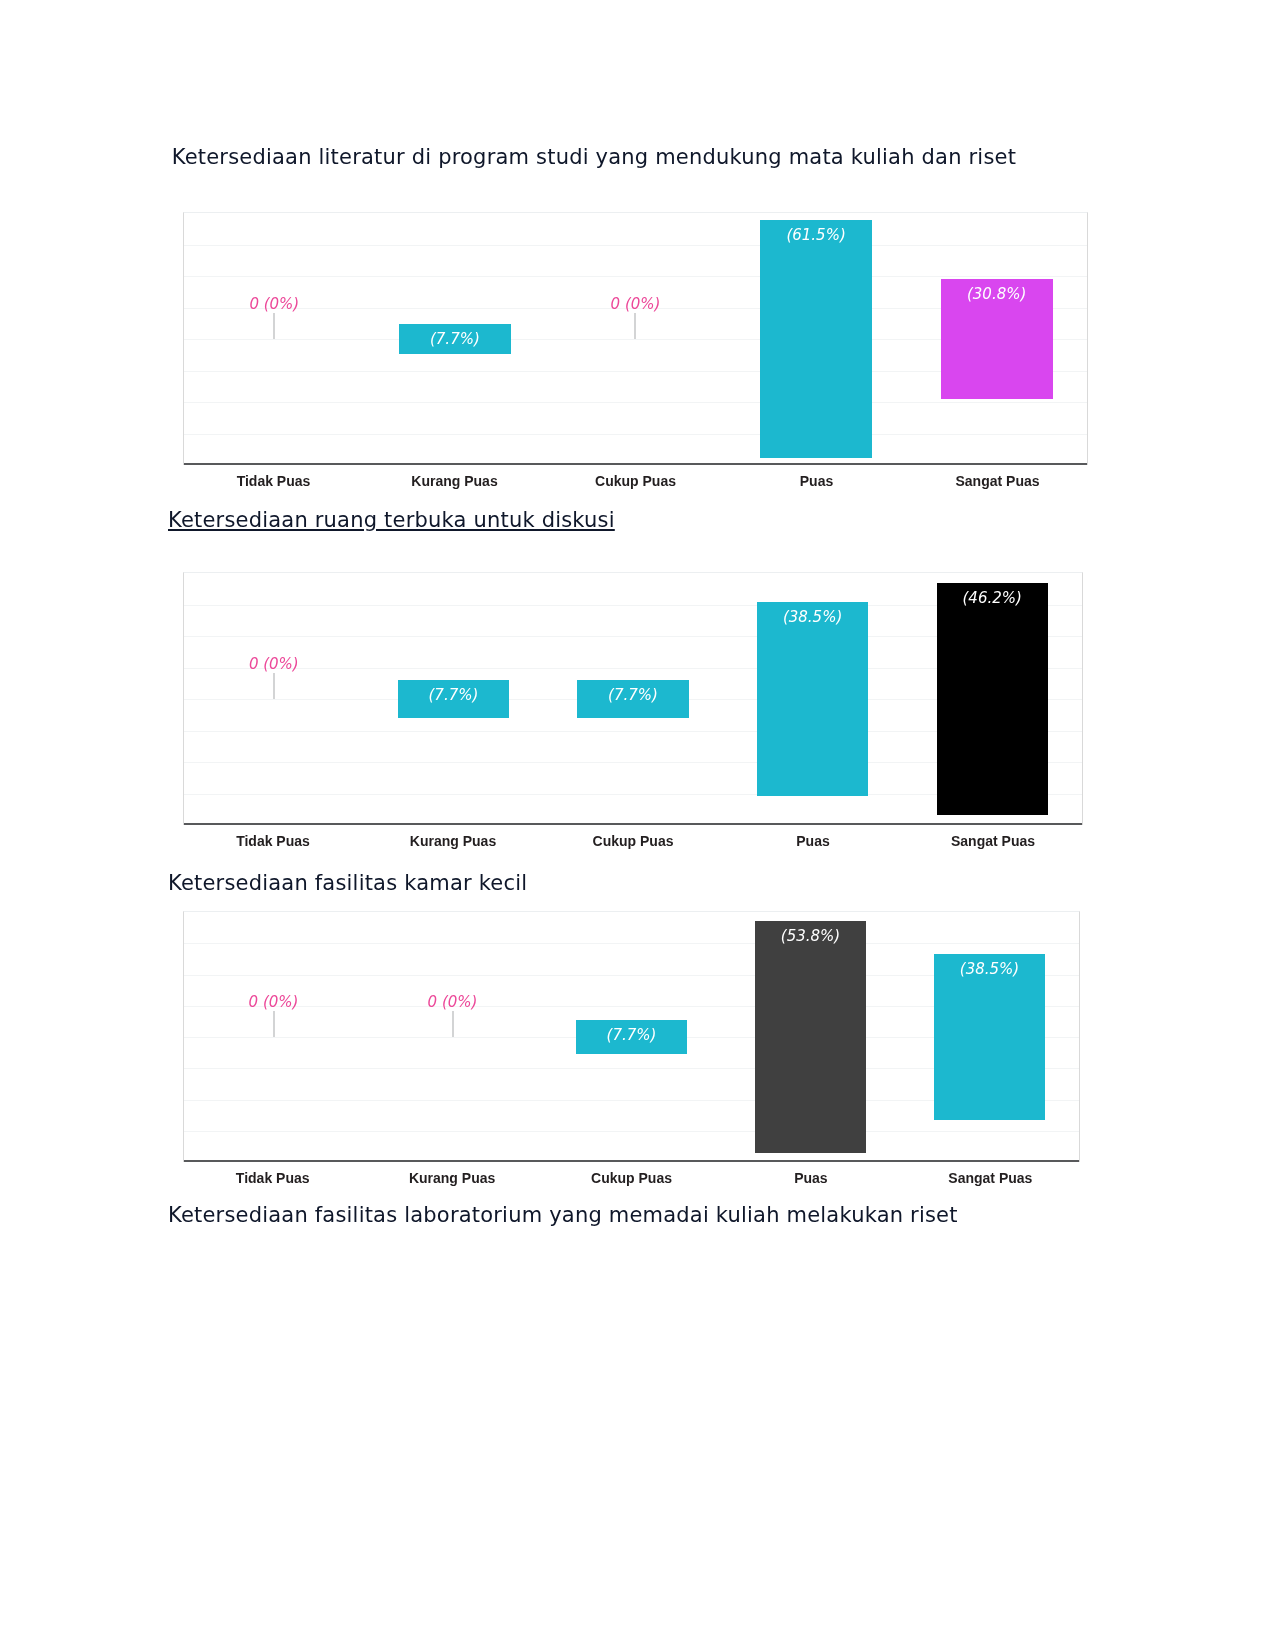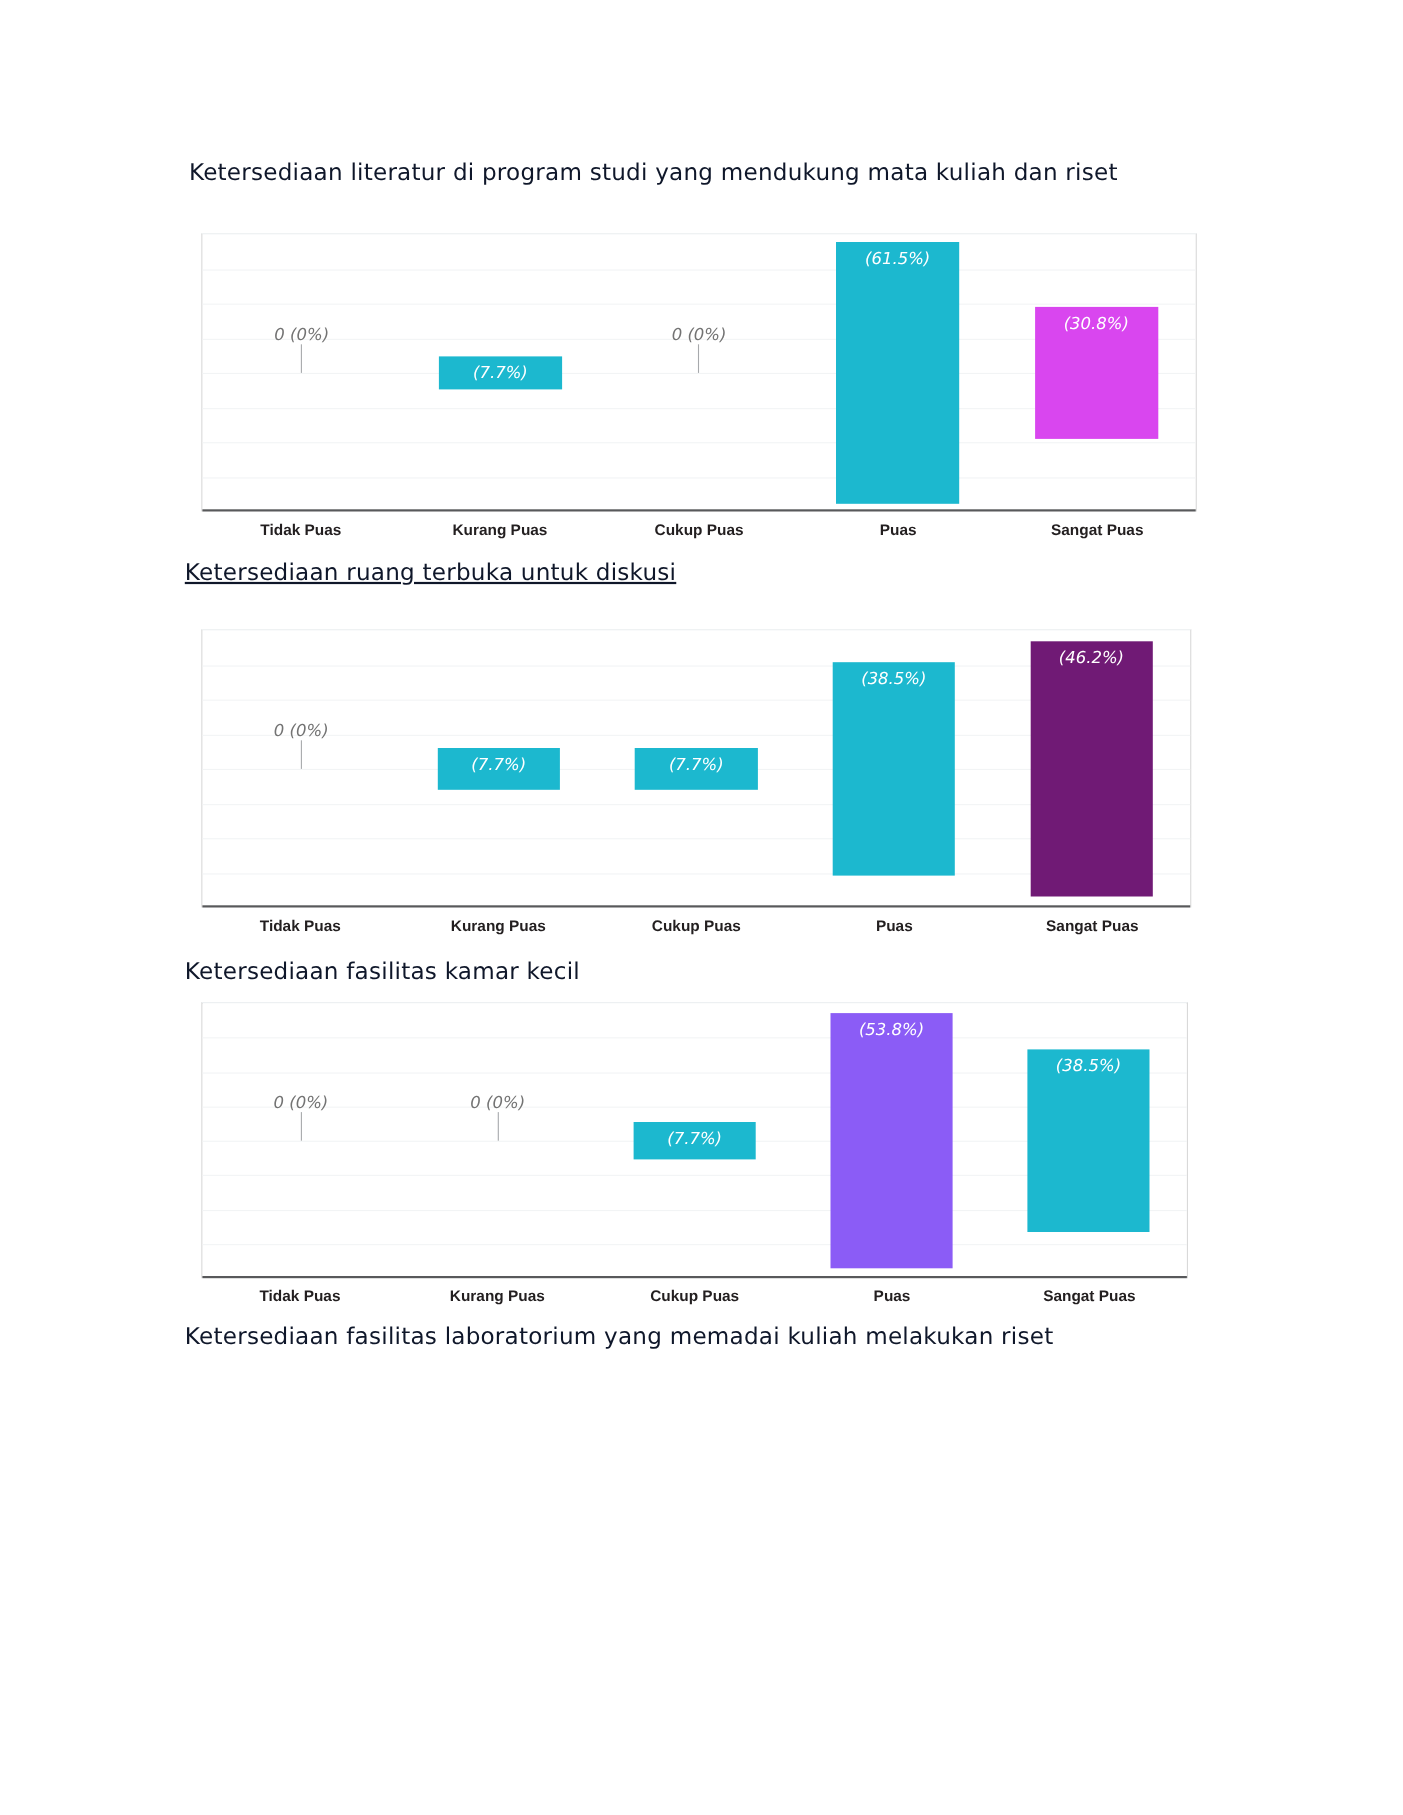--- a/index.html
+++ b/index.html
@@ -114,7 +114,7 @@
     top: 6px;
   }
   .bar-label.outside {
-    color: #737373;
+    color: #ec4899;
     top: auto;
     bottom: 26px;
   }

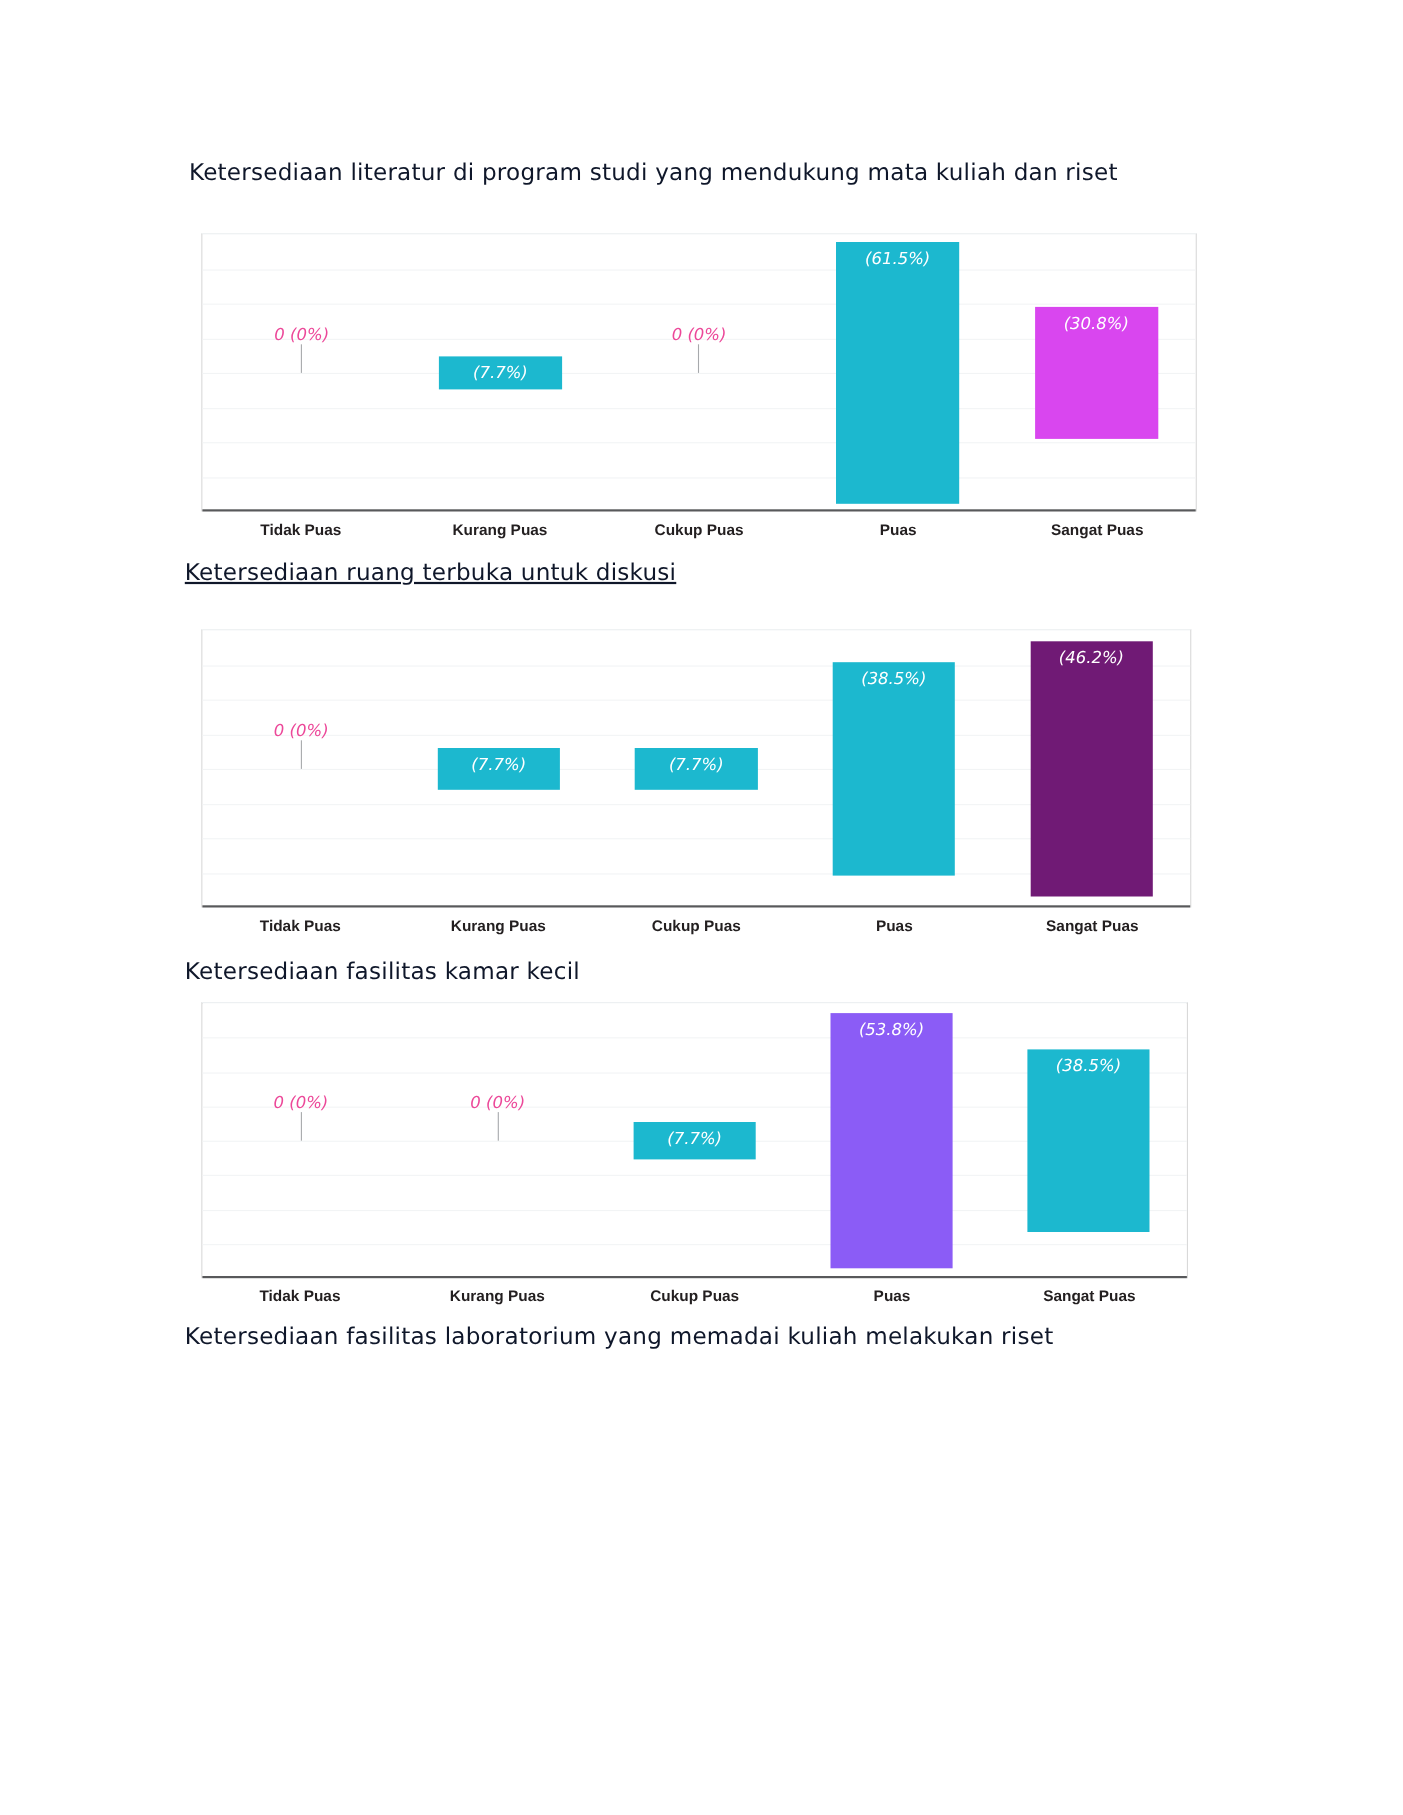--- a/index.html
+++ b/index.html
@@ -233,7 +233,7 @@
             </div>
           </div>
           <div class="bar-slot">
-            <div class="bar" style="height: 92.4%; background: #701a75;">
+            <div class="bar" style="height: 92.4%; background: #000000;">
               <div class="bar-label">(46.2%)</div>
             </div>
           </div>

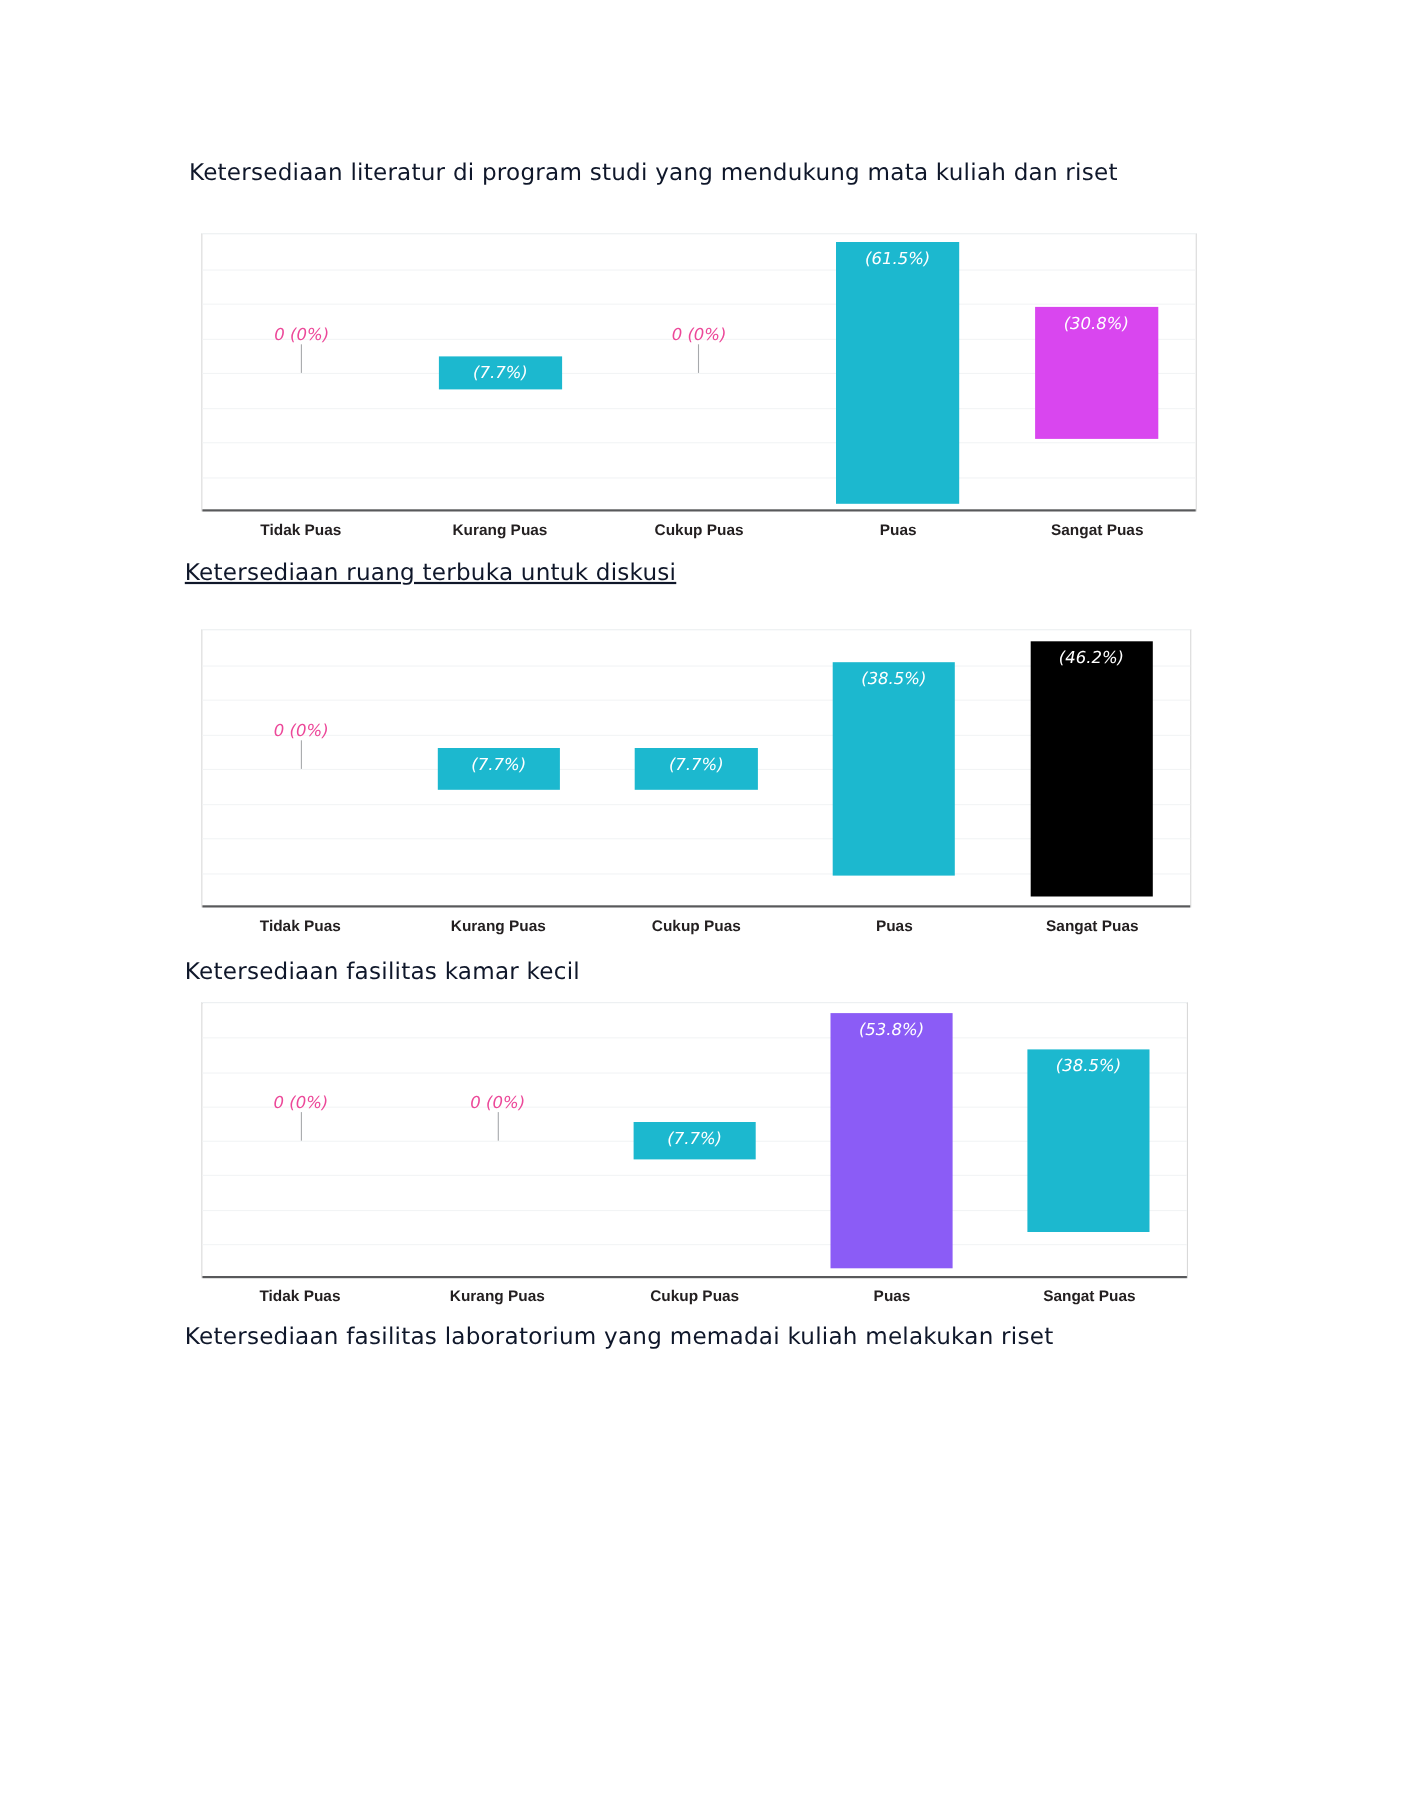--- a/index.html
+++ b/index.html
@@ -281,7 +281,7 @@
             </div>
           </div>
           <div class="bar-slot">
-            <div class="bar" style="height: 92.7586%; background: #8b5cf6;">
+            <div class="bar" style="height: 92.7586%; background: #404040;">
               <div class="bar-label">(53.8%)</div>
             </div>
           </div>

